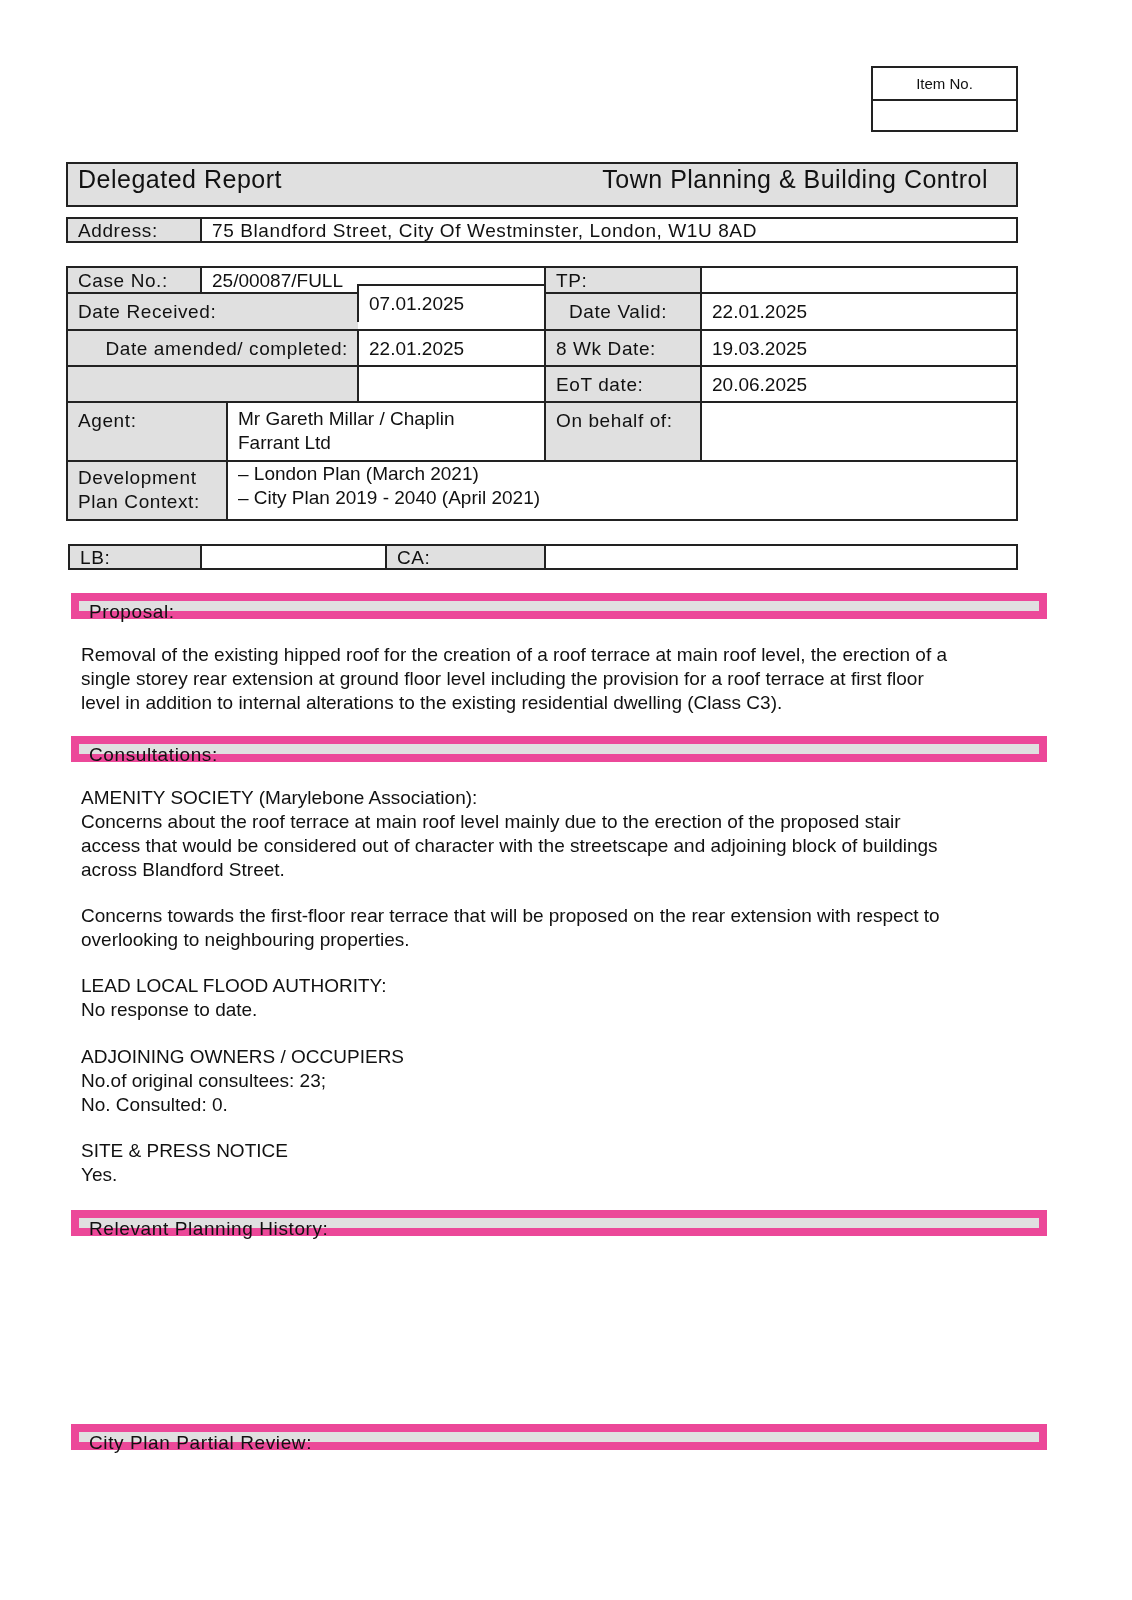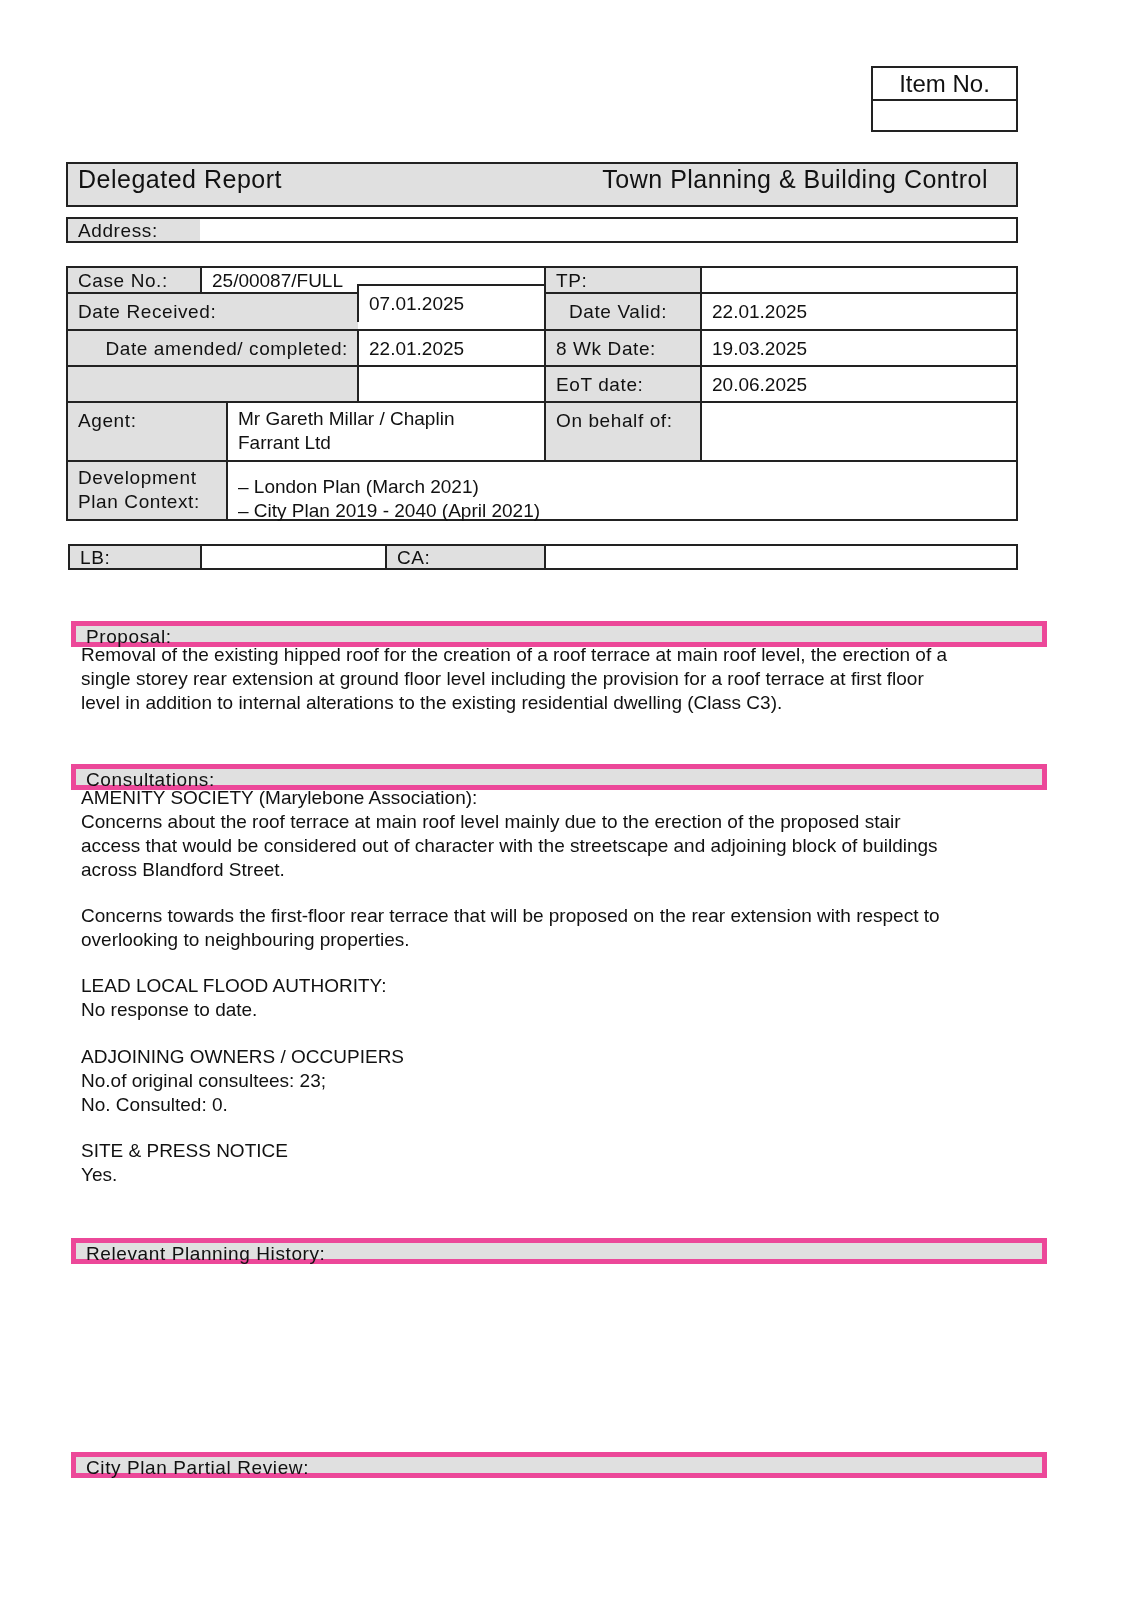--- a/index.html
+++ b/index.html
@@ -19,7 +19,7 @@
 <body>
 
 <div class="abs box" style="left:871px;top:66px;width:147px;height:66px;">
-  <div style="height:31px;border-bottom:2px solid #222;text-align:center;font-size:24px;line-height:31px;">Item No.</div>
+  <div style="height:31px;border-bottom:2px solid #222;text-align:center;font-size:15px;line-height:31px;">Item No.</div>
   <div style="height:31px;"></div>
 </div>
 

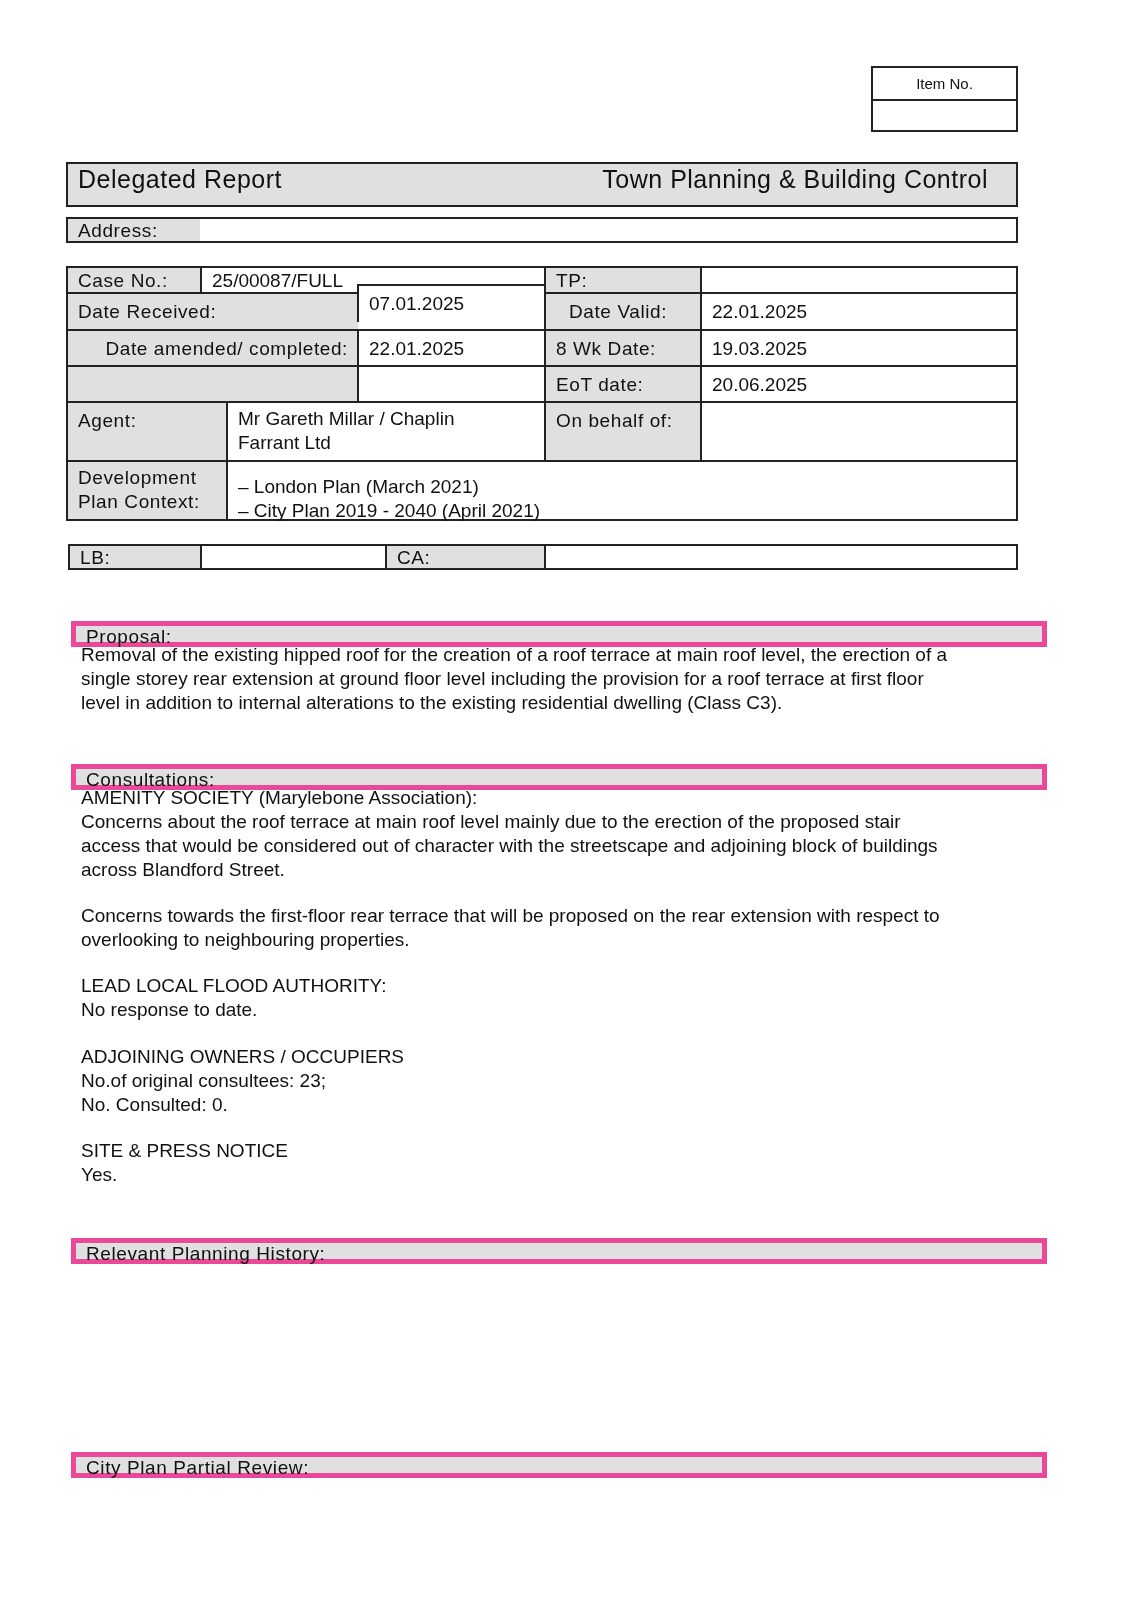--- a/index.html
+++ b/index.html
@@ -30,6 +30,7 @@
 
 <div class="abs box white" style="left:66px;top:217px;width:952px;height:26px;">
   <div class="cell grey" style="left:0;top:0;width:132px;height:22px;line-height:20px;">Address:</div>
+  <div class="cell bl" style="left:132px;top:0;width:816px;height:22px;line-height:20px;">75 Blandford Street, City Of Westminster, London, W1U 8AD</div>
 </div>
 
 <div class="abs box white" style="left:66px;top:266px;width:952px;height:255px;">

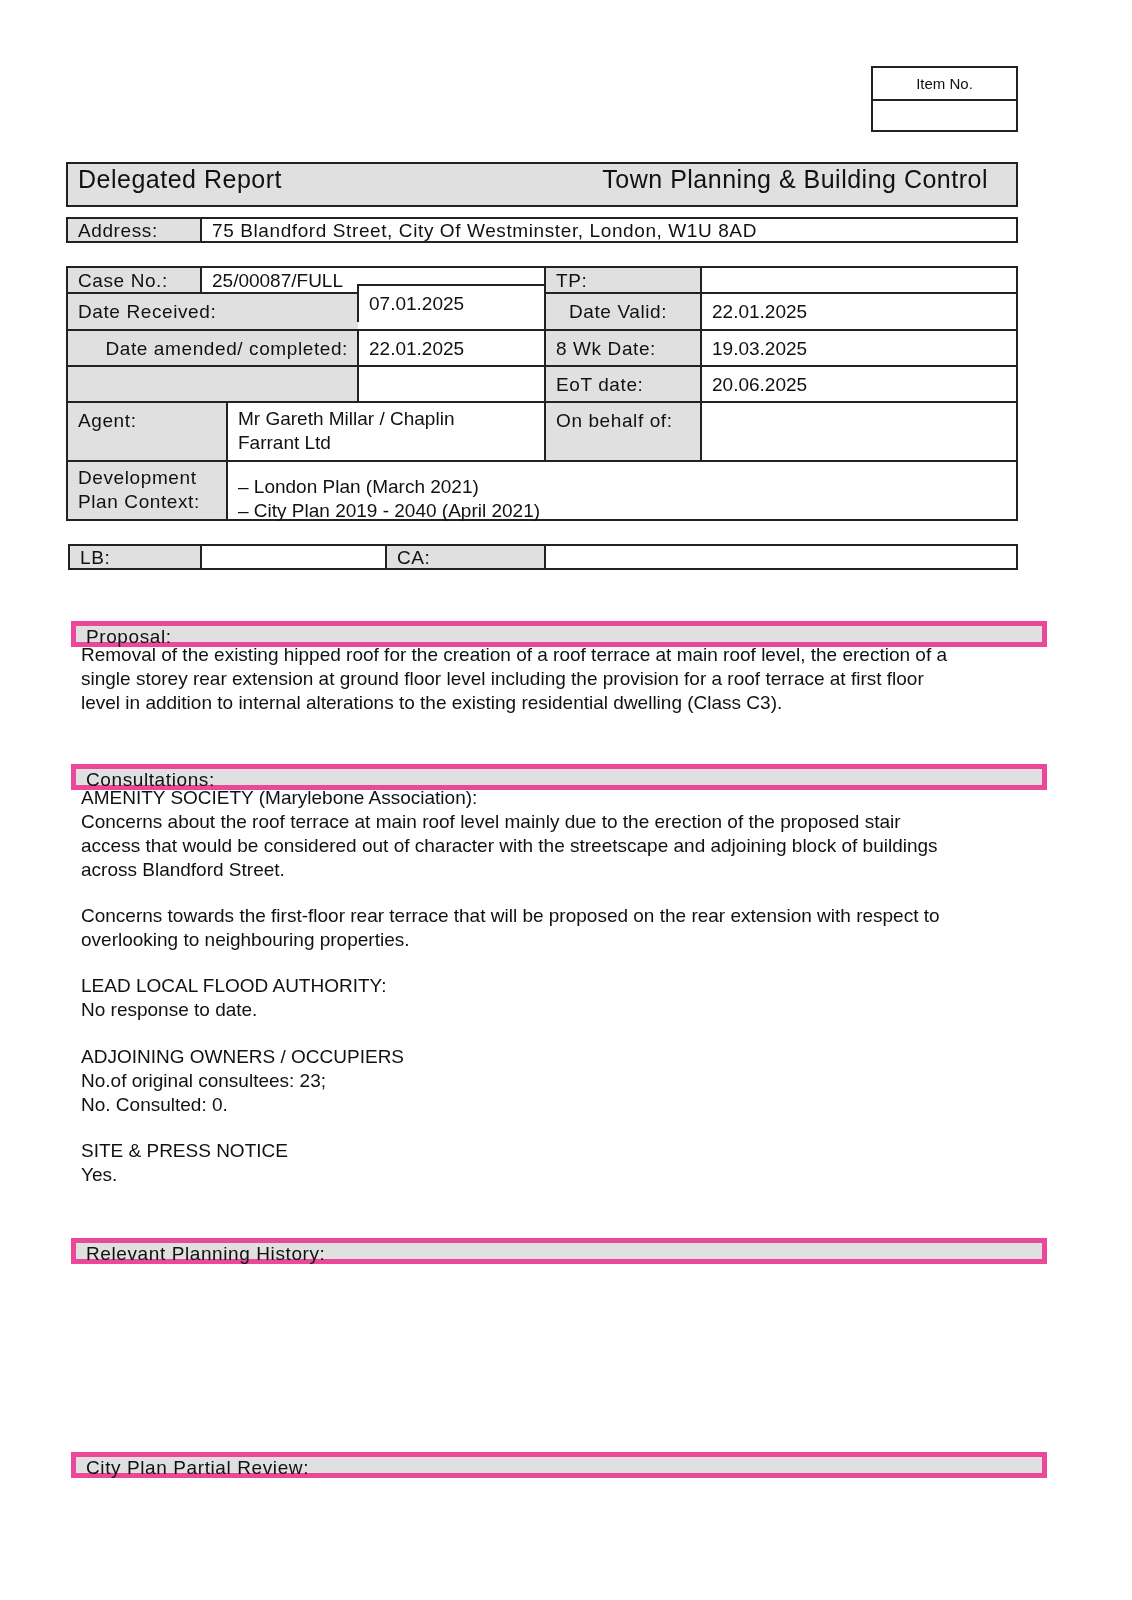--- a/index.html
+++ b/index.html
@@ -67,7 +67,7 @@
     <div>Development</div>
     <div>Plan Context:</div>
   </div>
-  <div class="cell bl bt val" style="left:158px;top:192px;width:790px;height:61px;padding-top:13px;">
+  <div class="cell bl bt val" style="left:158px;top:192px;width:790px;height:61px;padding-top:0;">
     <div>– London Plan (March 2021)</div>
     <div>– City Plan 2019 - 2040 (April 2021)</div>
   </div>

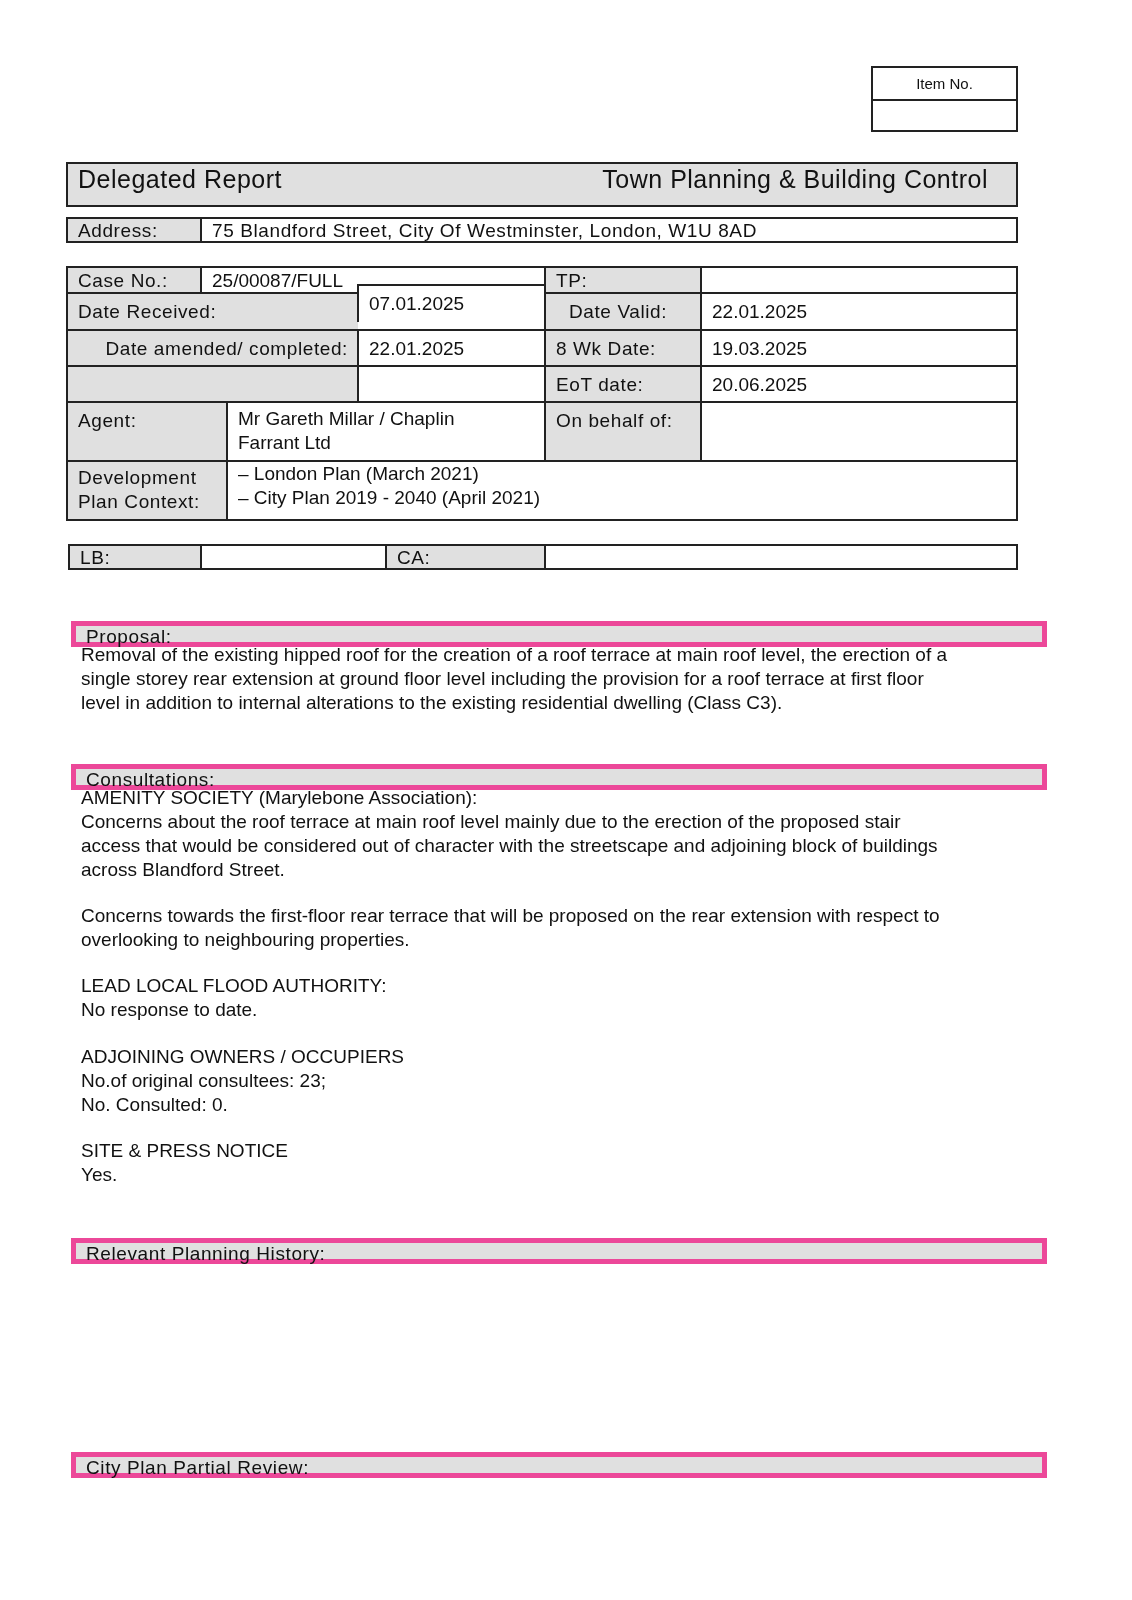--- a/index.html
+++ b/index.html
@@ -13,7 +13,7 @@
   .bl { border-left: 2px solid #222; }
   .bt { border-top: 2px solid #222; }
   .para { position: absolute; left: 81px; width: 960px; font-size: 19px; line-height: 24px; letter-spacing: 0; margin: 0; }
-  .sect { position: absolute; left: 71px; width: 976px; height: 26px; box-sizing: border-box; border: 5px solid #ec4899; background: #e0e0e0; font-size: 19px; line-height: 22px; padding-left: 10px; letter-spacing: 0.6px; margin-top: 28px; }
+  .sect { position: absolute; left: 71px; width: 976px; height: 26px; box-sizing: border-box; border: 8px solid #ec4899; background: #e0e0e0; font-size: 19px; line-height: 22px; padding-left: 10px; letter-spacing: 0.6px; }
 </style>
 </head>
 <body>

